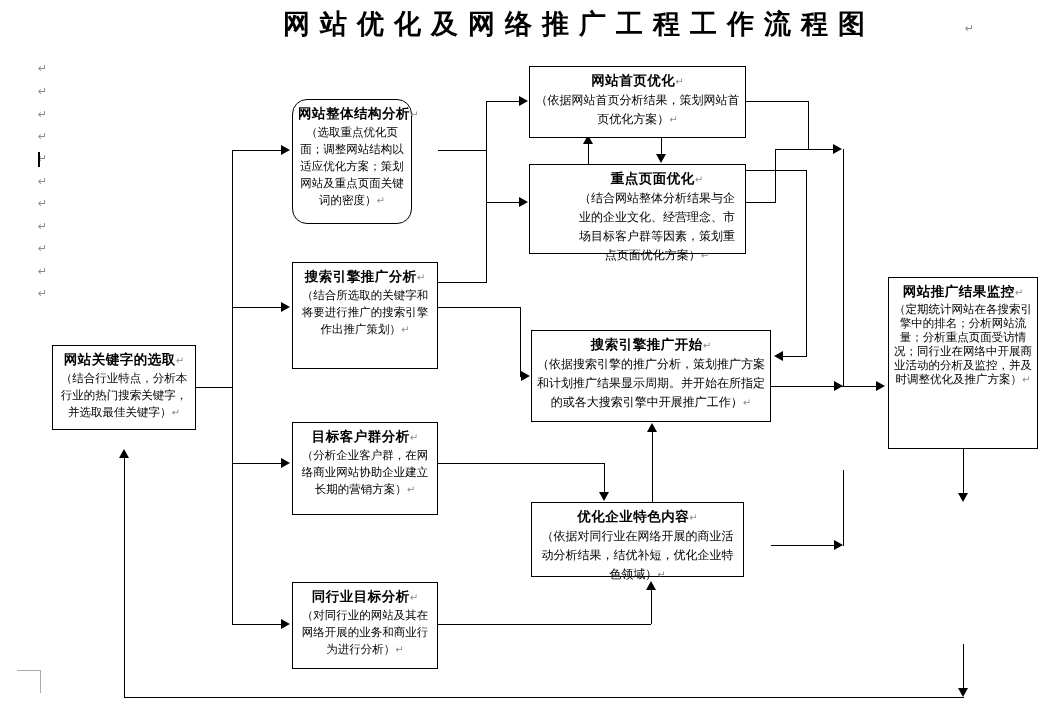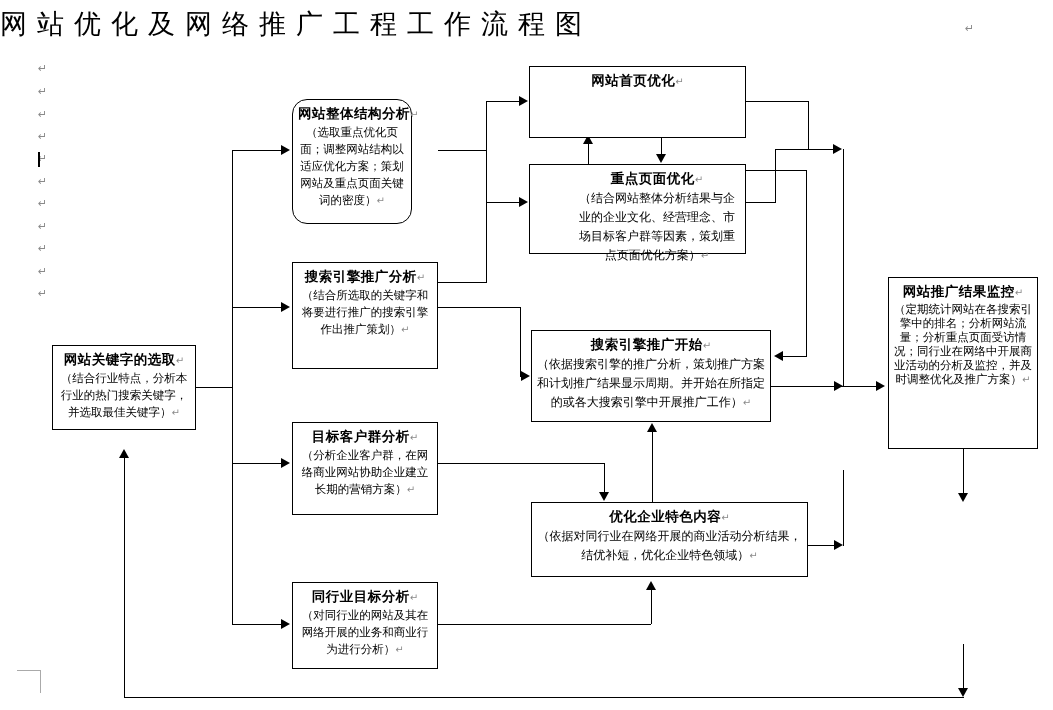--- a/index.html
+++ b/index.html
@@ -25,10 +25,10 @@
     left: 0;
     top: 6px;
     width: 875px;
-    text-align: left;
+    text-align: right;
     font-family: "DejaVu Serif", "Liberation Serif", serif;
     font-size: 27px;
-    font-weight: normal;
+    font-weight: bold;
     letter-spacing: 10px;
     color: #000000;
     white-space: nowrap;

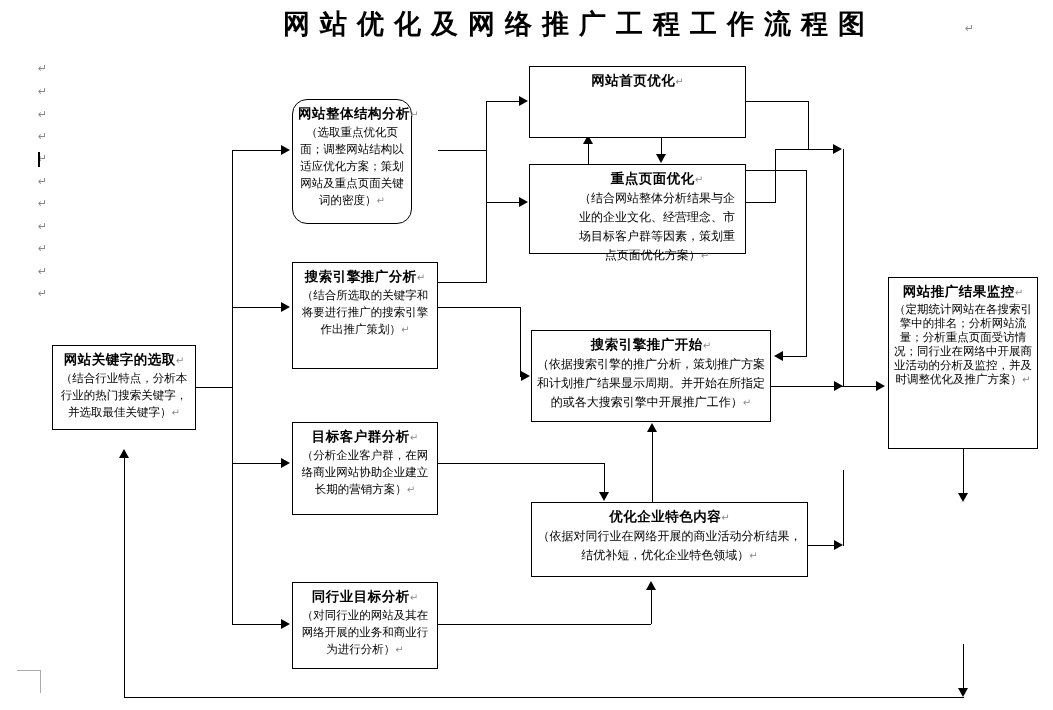--- a/index.html
+++ b/index.html
@@ -282,6 +282,7 @@
 
   <div class="node" id="n-homepage">
     <div class="ttl"><span>网站首页优化</span><span class="pm">↵</span></div>
+    <div class="body"><span>（依据网站首页分析结果，策划网站首页优化方案）</span><span class="pm">↵</span></div>
   </div>
 
   <div class="node" id="n-keypage">

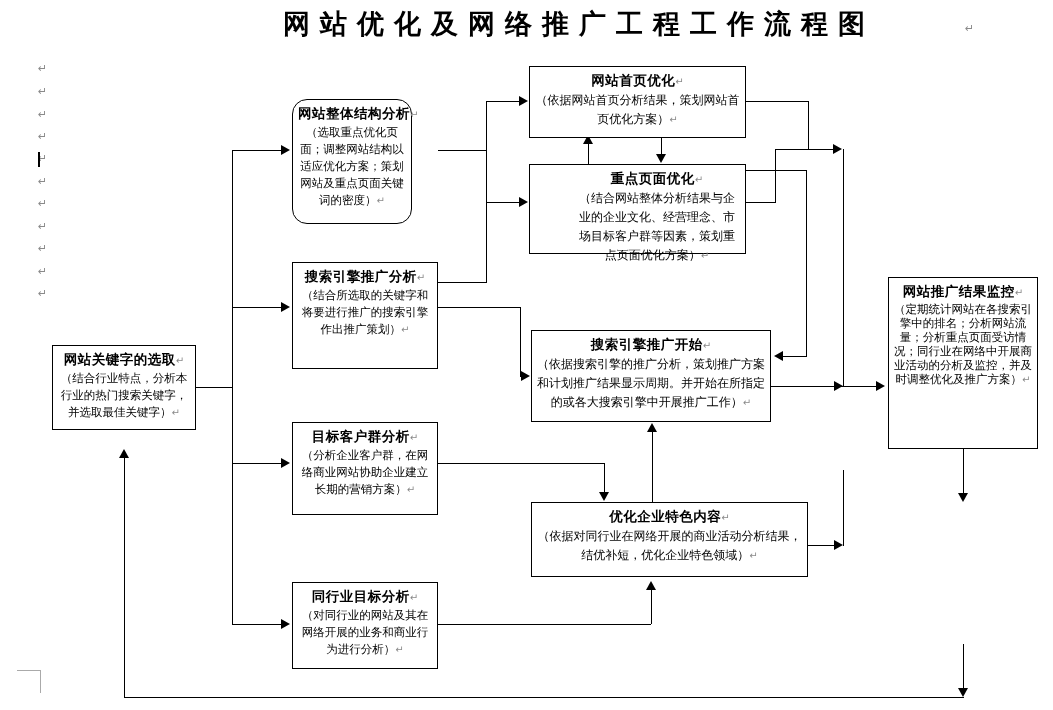--- a/index.html
+++ b/index.html
@@ -126,7 +126,7 @@
   #n-seostart     { left: 531px; top: 330px; width: 240px; height: 92px; }
   #n-customer     { left: 292px; top: 422px; width: 146px; height: 93px; }
   #n-industry     { left: 292px; top: 582px; width: 146px; height: 87px; }
-  #n-content      { left: 531px; top: 502px; width: 277px; height: 75px; }
+  #n-content      { left: 531px; top: 502px; width: 213px; height: 75px; }
   #n-monitor      { left: 888px; top: 277px; width: 150px; height: 172px; }
   #n-followup     { left: 888px; top: 503px; width: 150px; height: 141px; }
 

